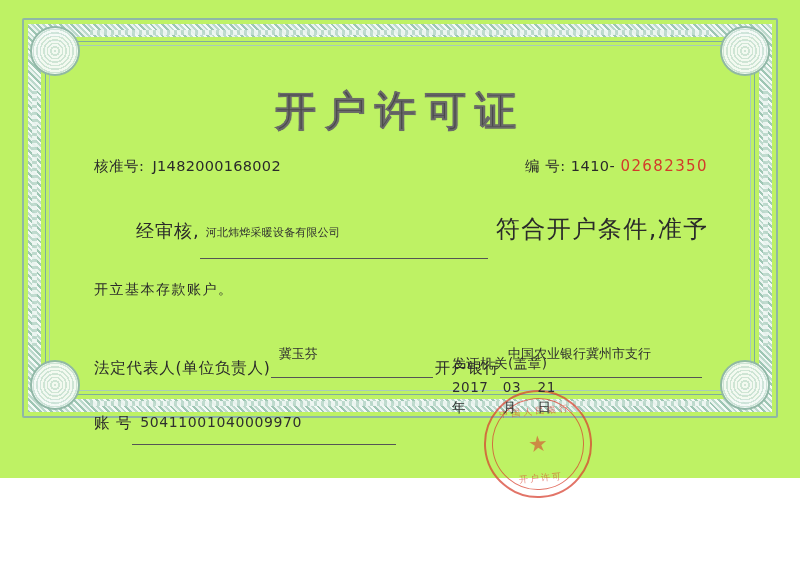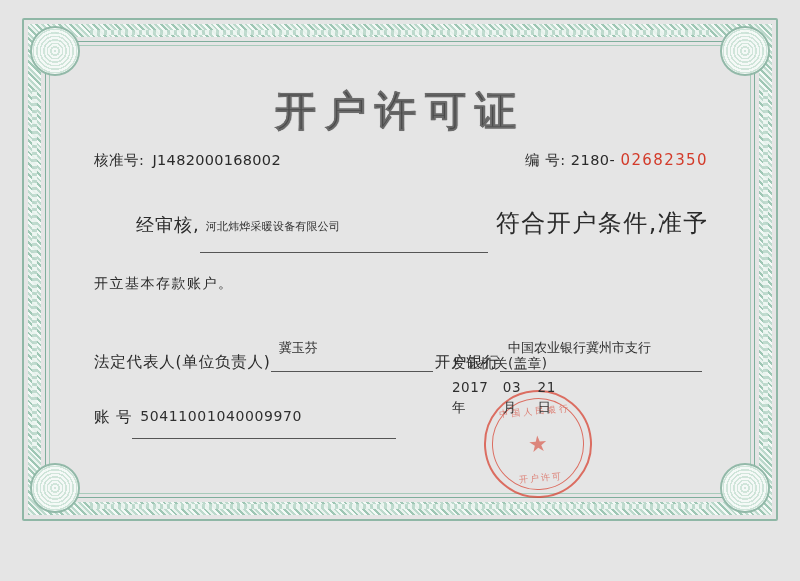--- a/index.html
+++ b/index.html
@@ -18,8 +18,8 @@
   .certificate {
     position: relative;
     width: 800px;
-    height: 581px;
-    background: #e5e5e5;
+    height: 478px;
+    background: #bef264;
   }
 
   

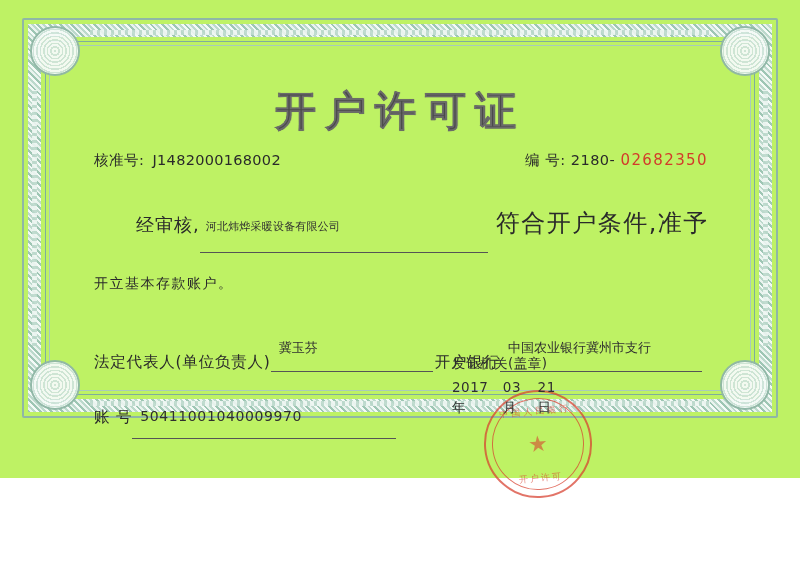--- a/index.html
+++ b/index.html
@@ -121,7 +121,7 @@
     display: flex;
     justify-content: space-between;
     align-items: baseline;
-    margin-top: 12px;
+    margin-top: 18px;
     font-size: 14.5px;
     padding: 0 30px 0 32px;
   }

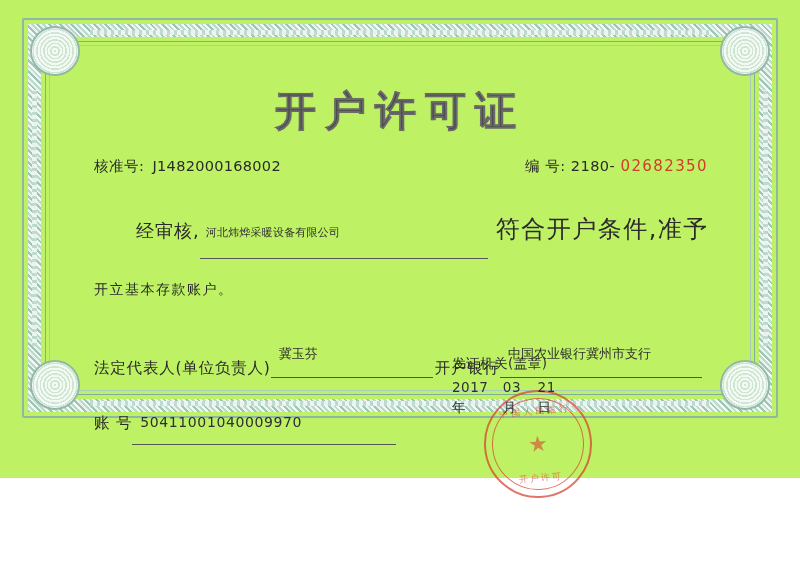--- a/index.html
+++ b/index.html
@@ -304,7 +304,7 @@
       </div>
       <div class="ref-right">
         <span>编 号:</span>
-        <span>2180-</span>
+        <span>1410-</span>
         <span class="num-red">02682350</span>
       </div>
     </div>

